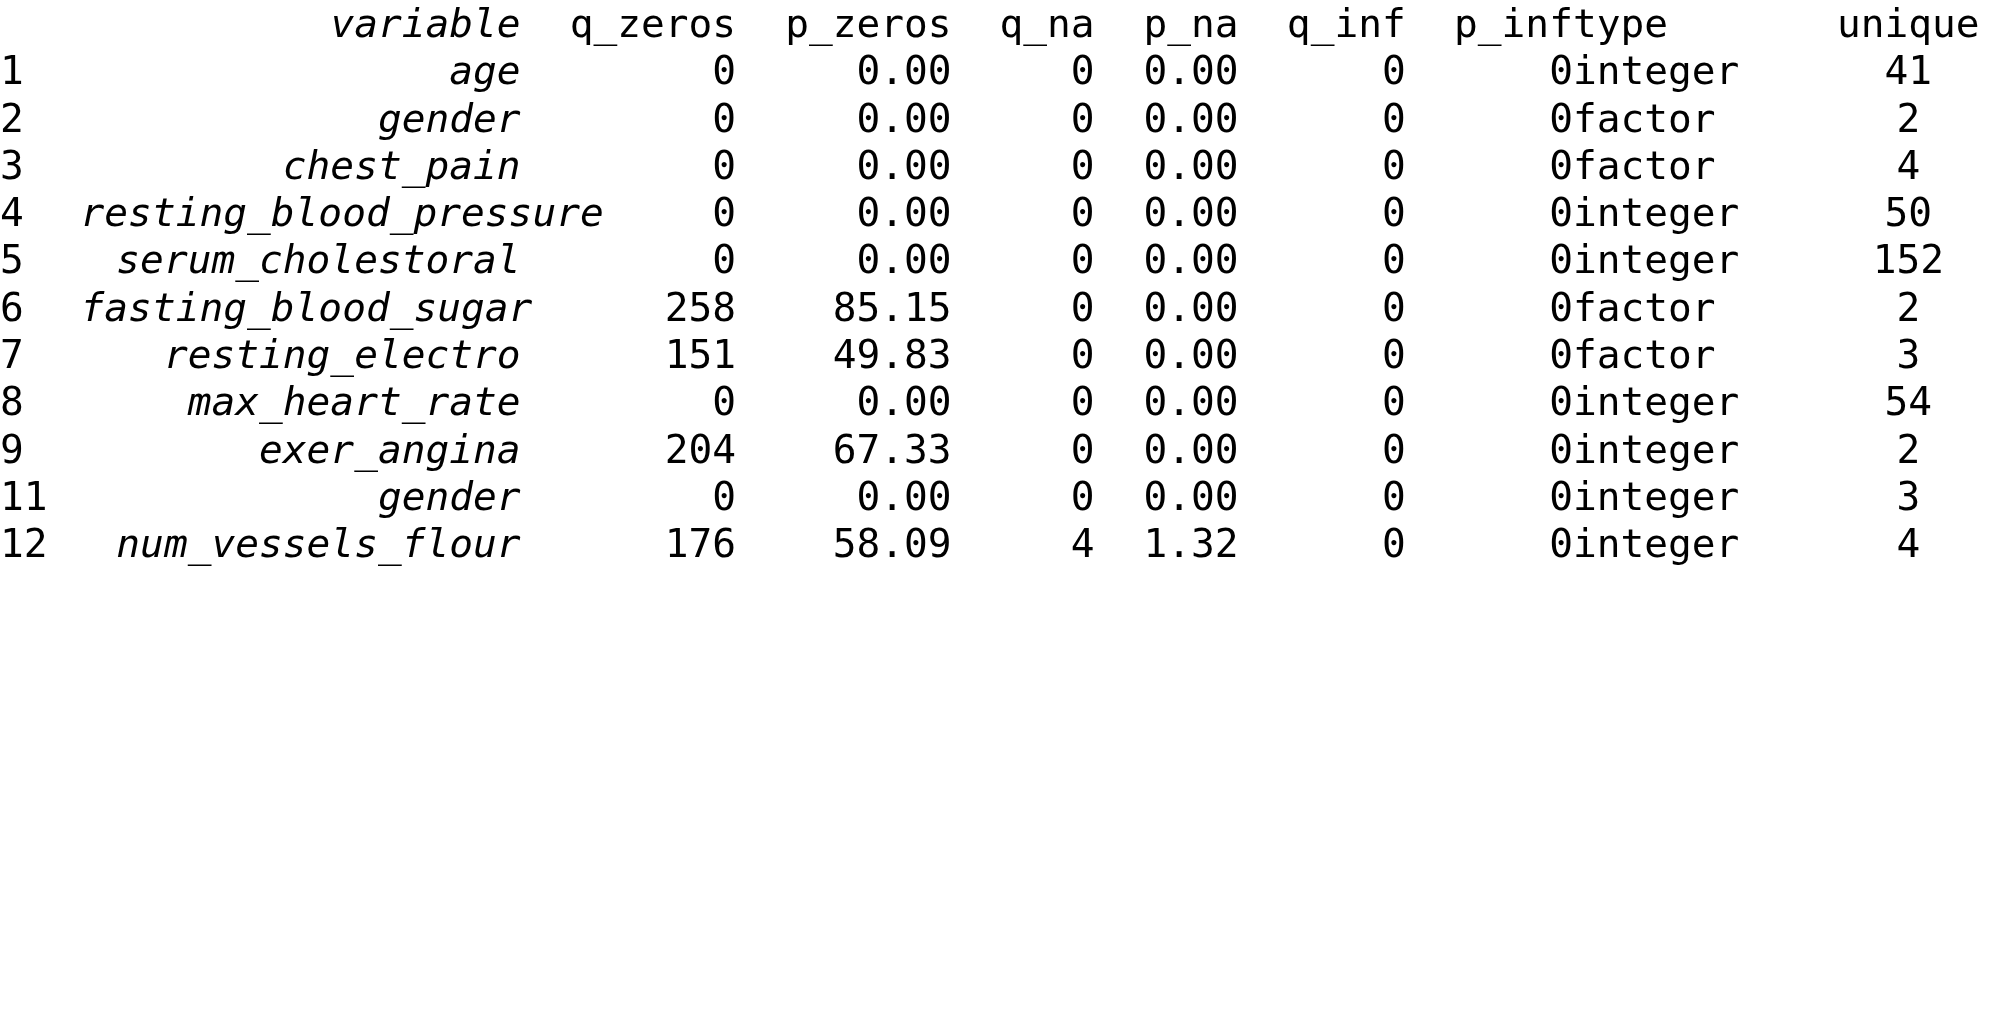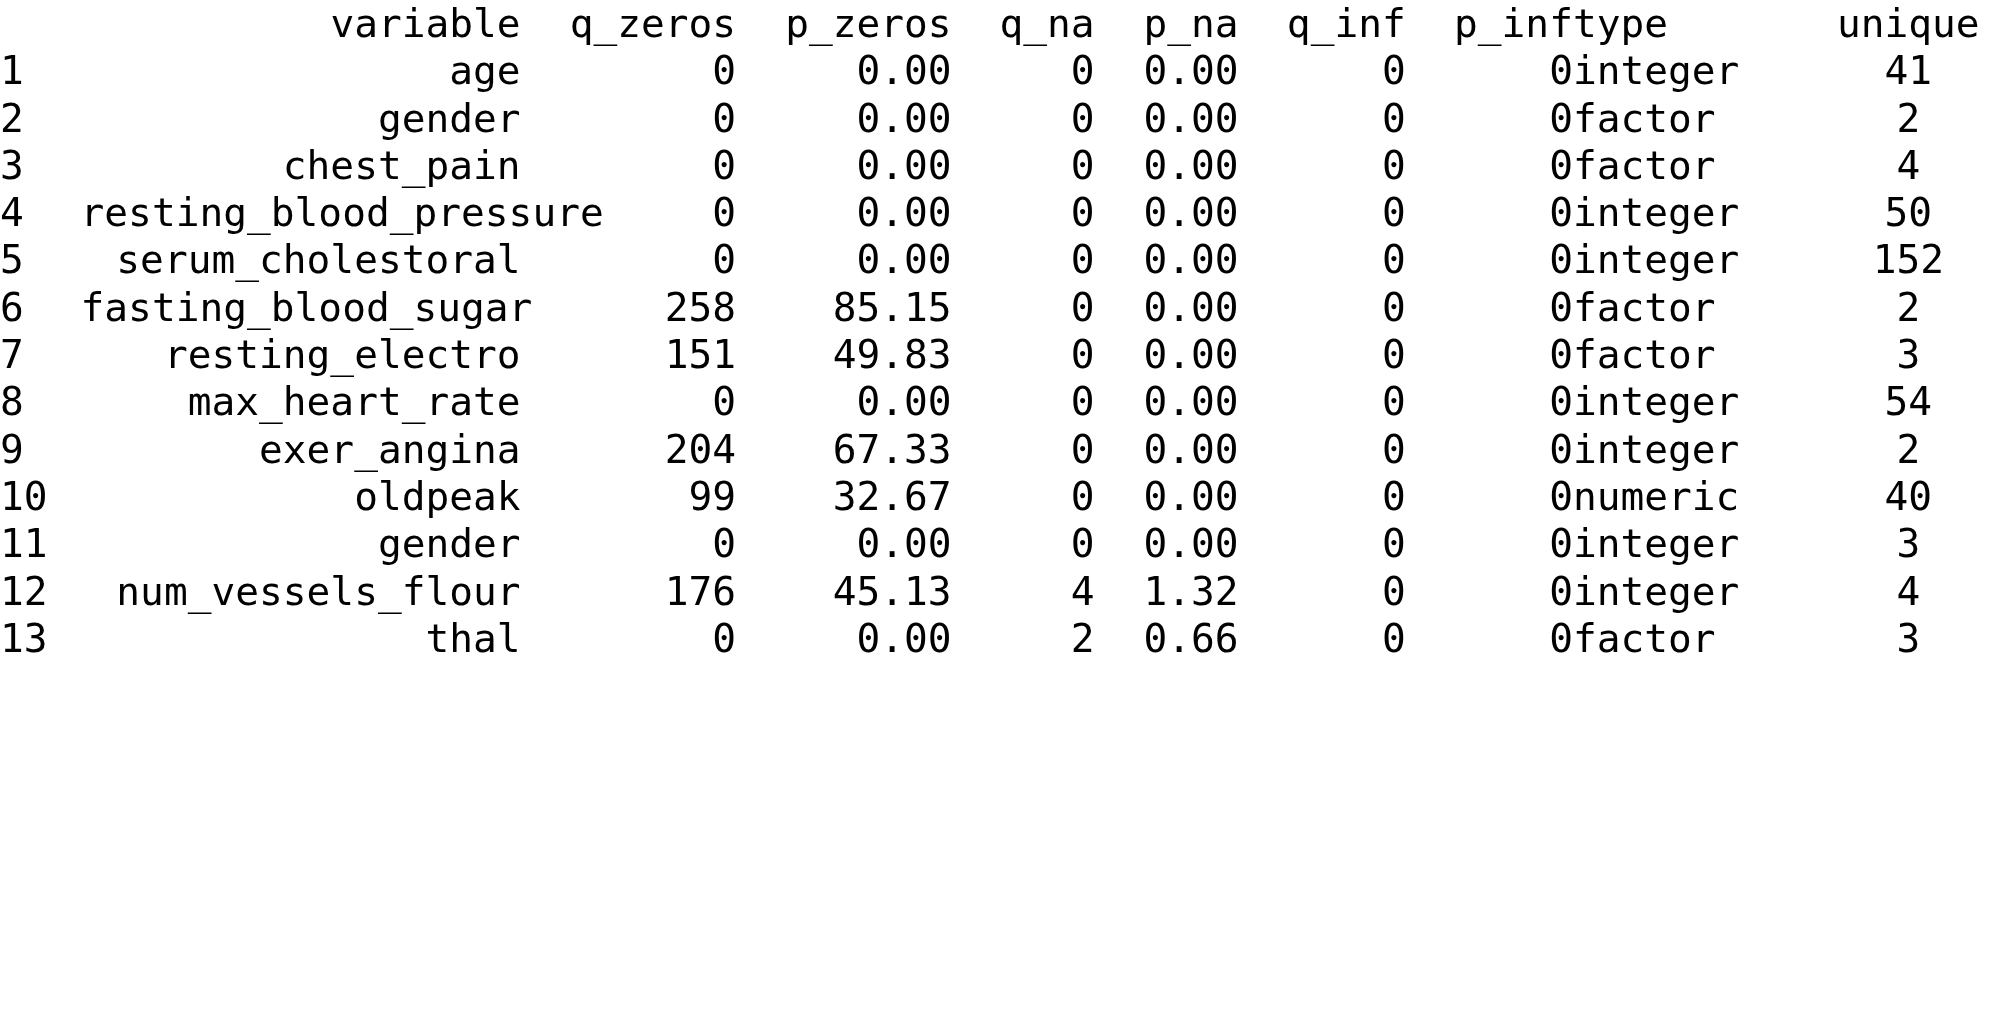--- a/index.html
+++ b/index.html
@@ -58,7 +58,7 @@
   col.c-uniq  { width: 190px; }
 
   .idx  { text-align: left;  padding-left: 16px; }
-  .var  { text-align: right; padding-right: 4px; }
+  .var  { text-align: right; padding-right: 4px; font-style: italic; }
   .num  { text-align: right; padding-right: 4px; }
   .typ  { text-align: left; padding-right: 4px; }
   .uniq { text-align: center; padding-right: 12px; }

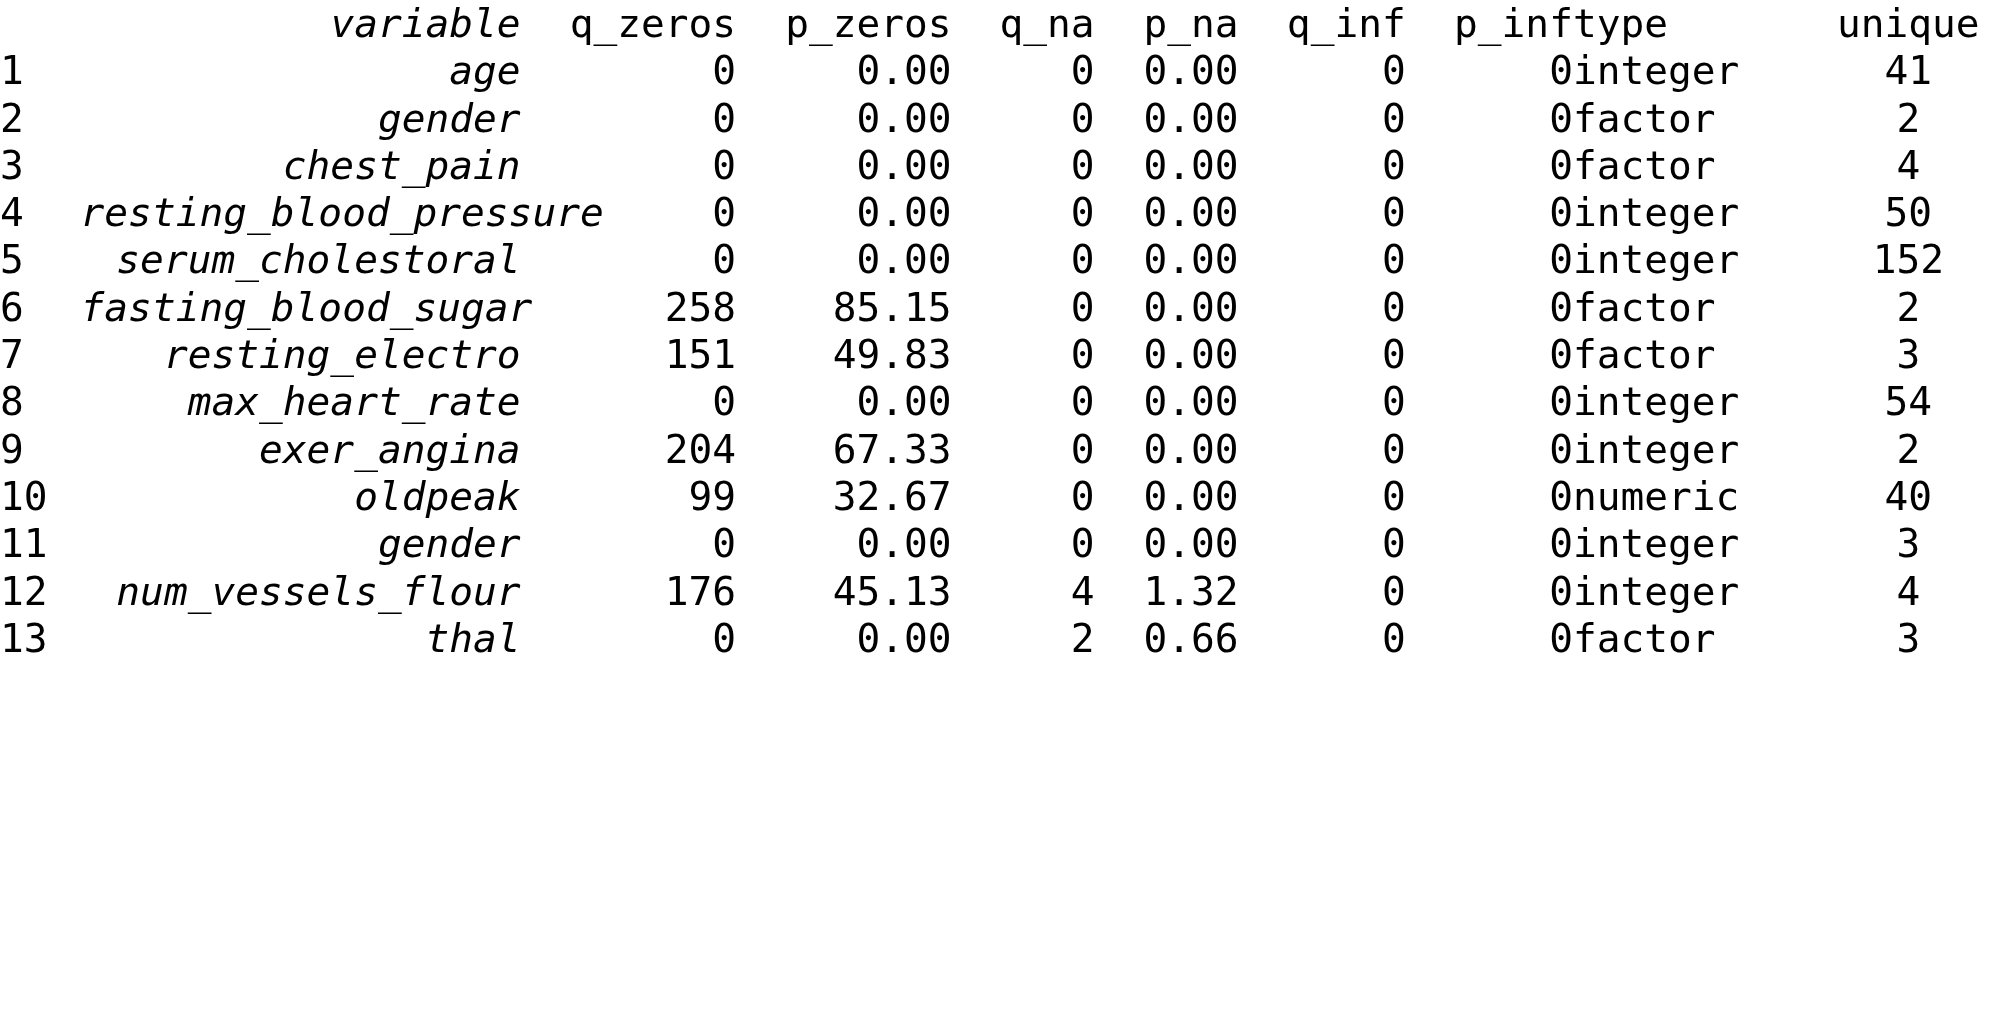--- a/index.html
+++ b/index.html
@@ -207,18 +207,6 @@
           <td class="uniq">2</td>
         </tr>
         <tr>
-          <td class="idx">10</td>
-          <td class="var">oldpeak</td>
-          <td class="num">99</td>
-          <td class="num">32.67</td>
-          <td class="num">0</td>
-          <td class="num">0.00</td>
-          <td class="num">0</td>
-          <td class="num">0</td>
-          <td class="typ">numeric</td>
-          <td class="uniq">40</td>
-        </tr>
-        <tr>
           <td class="idx">11</td>
           <td class="var">gender</td>
           <td class="num">0</td>

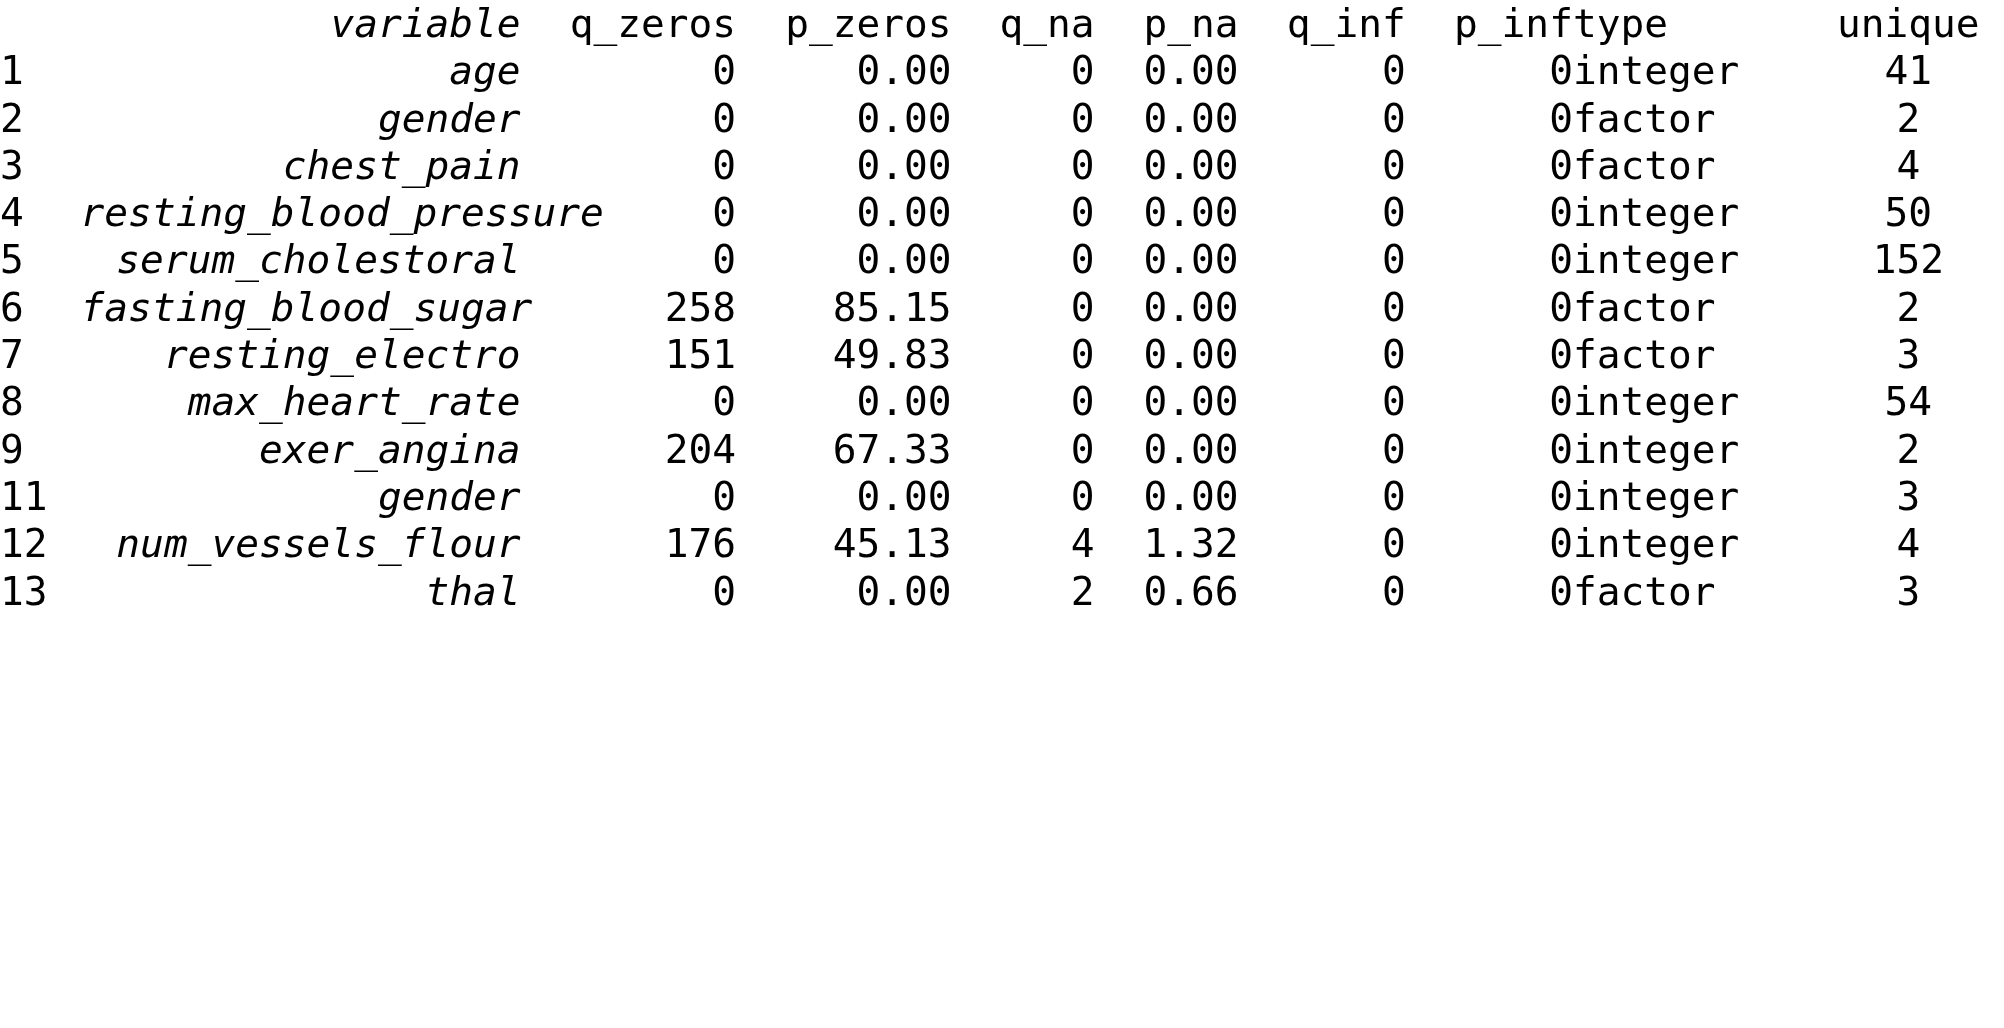--- a/index.html
+++ b/index.html
@@ -222,7 +222,7 @@
           <td class="idx">12</td>
           <td class="var">num_vessels_flour</td>
           <td class="num">176</td>
-          <td class="num">45.13</td>
+          <td class="num">58.09</td>
           <td class="num">4</td>
           <td class="num">1.32</td>
           <td class="num">0</td>

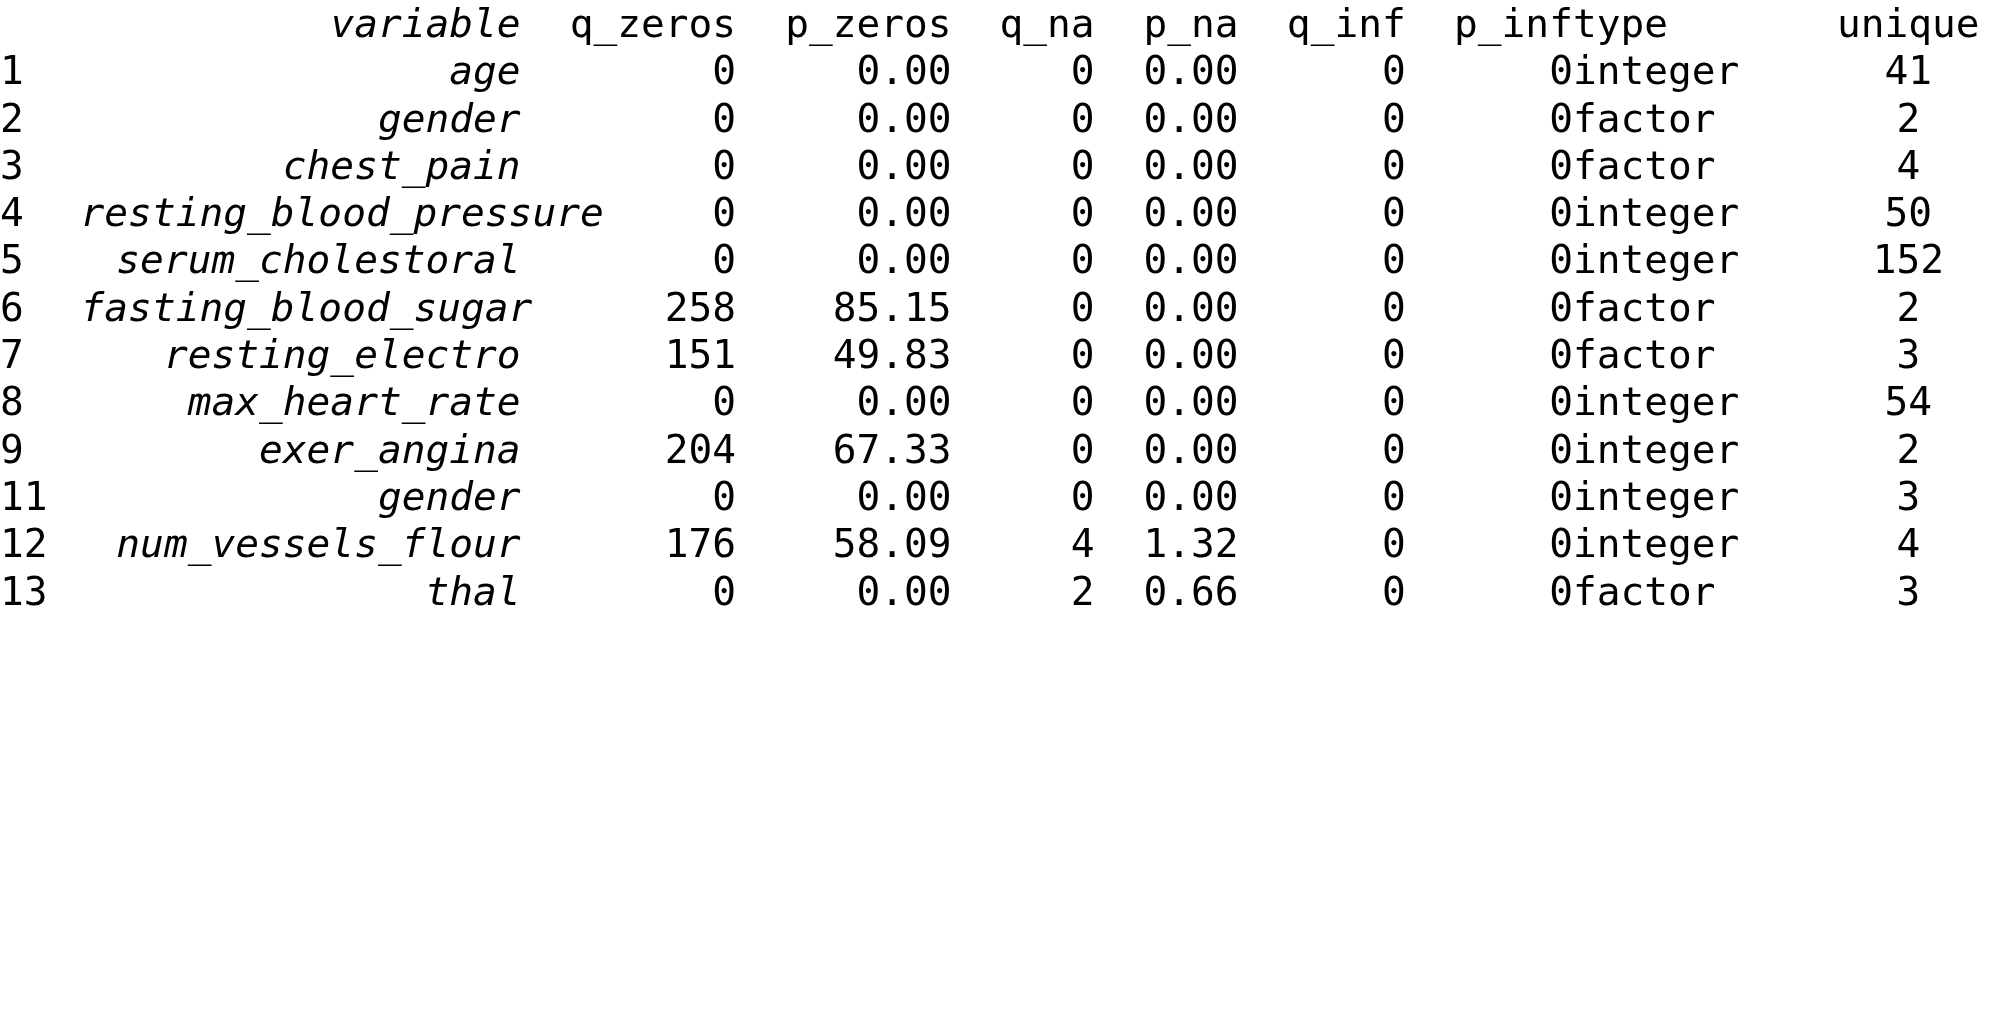--- a/index.html
+++ b/index.html
@@ -230,18 +230,6 @@
           <td class="typ">integer</td>
           <td class="uniq">4</td>
         </tr>
-        <tr>
-          <td class="idx">13</td>
-          <td class="var">thal</td>
-          <td class="num">0</td>
-          <td class="num">0.00</td>
-          <td class="num">2</td>
-          <td class="num">0.66</td>
-          <td class="num">0</td>
-          <td class="num">0</td>
-          <td class="typ">factor</td>
-          <td class="uniq">3</td>
-        </tr>
       </tbody>
   </table>
 </div>

